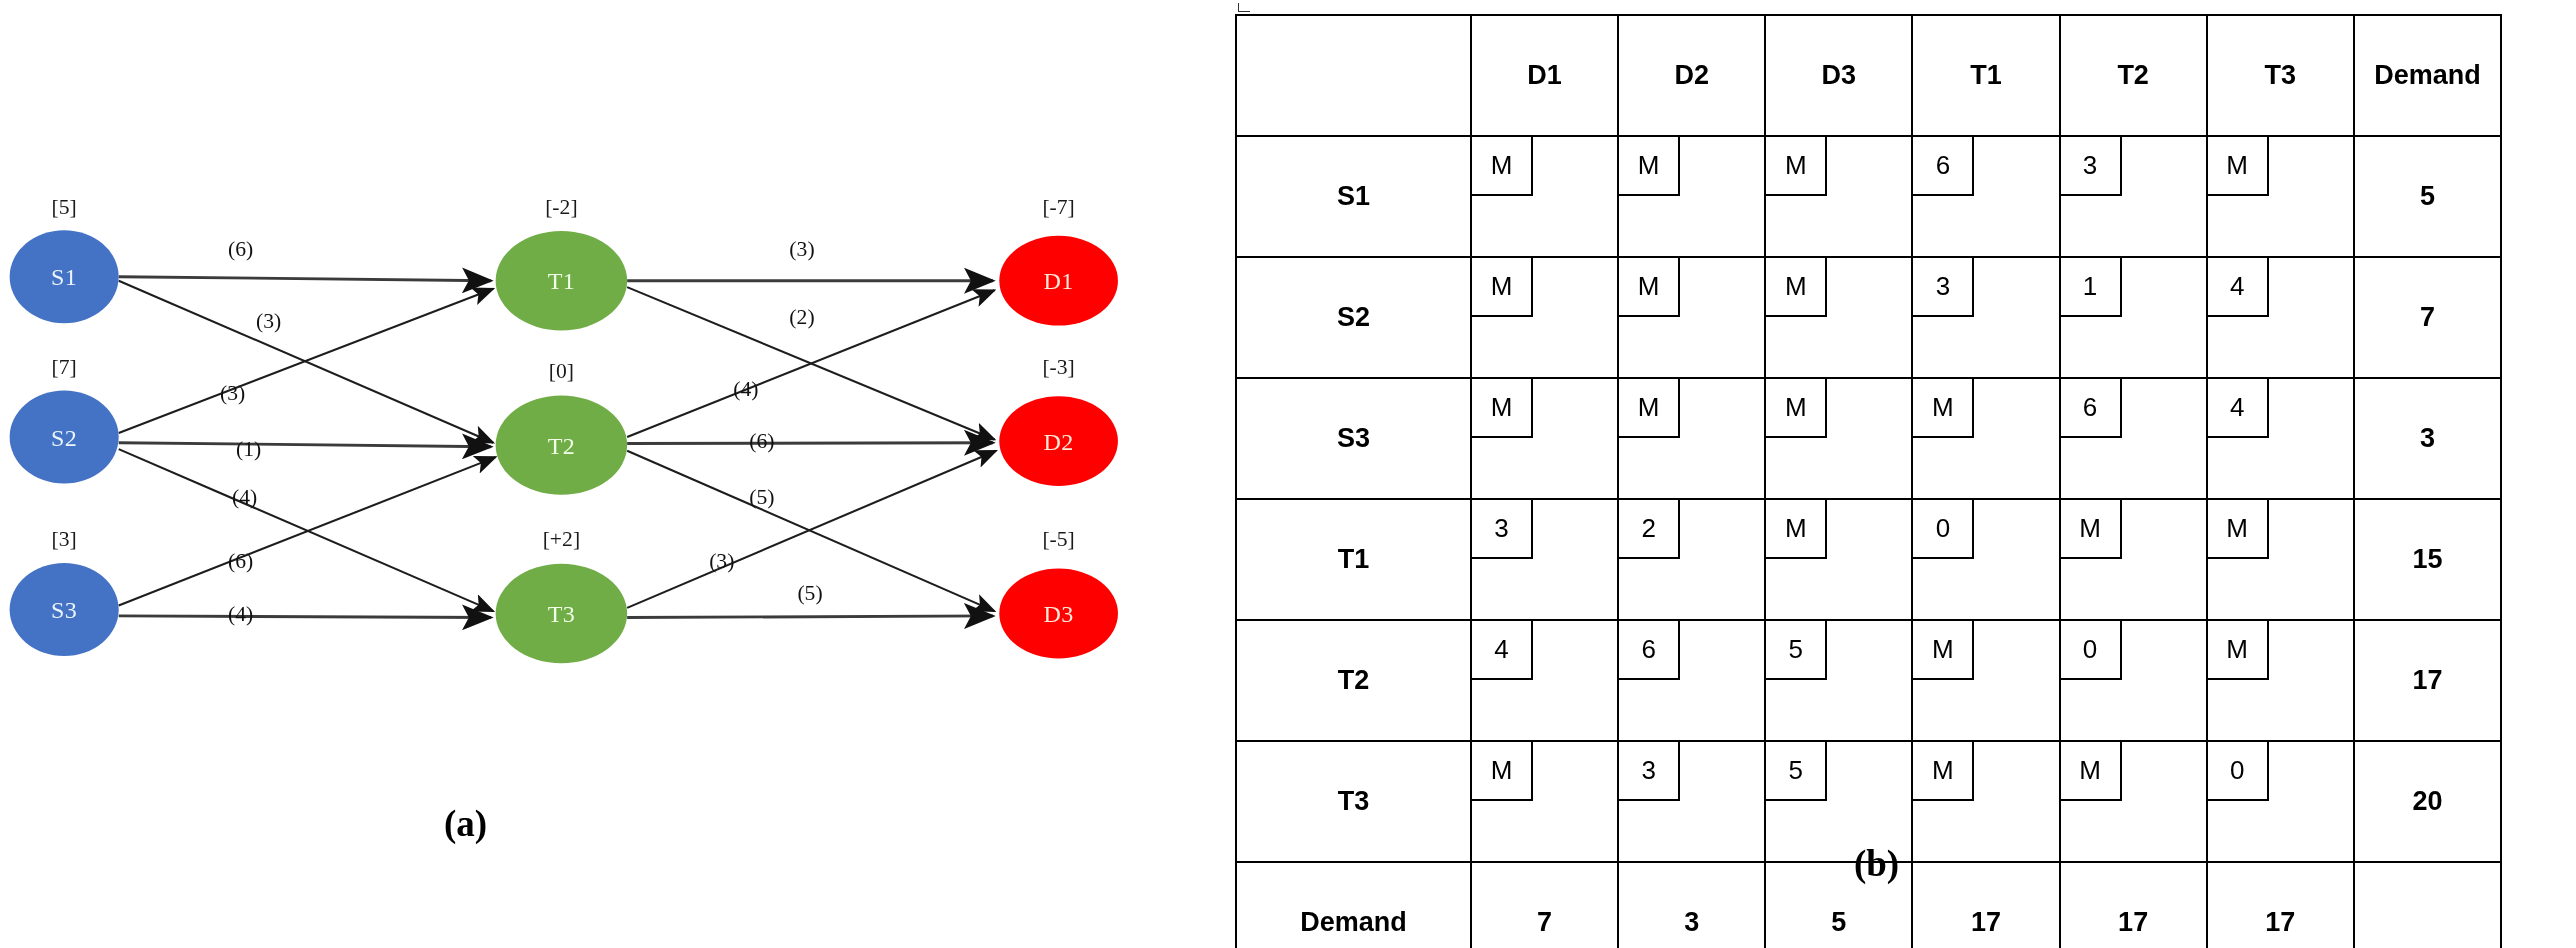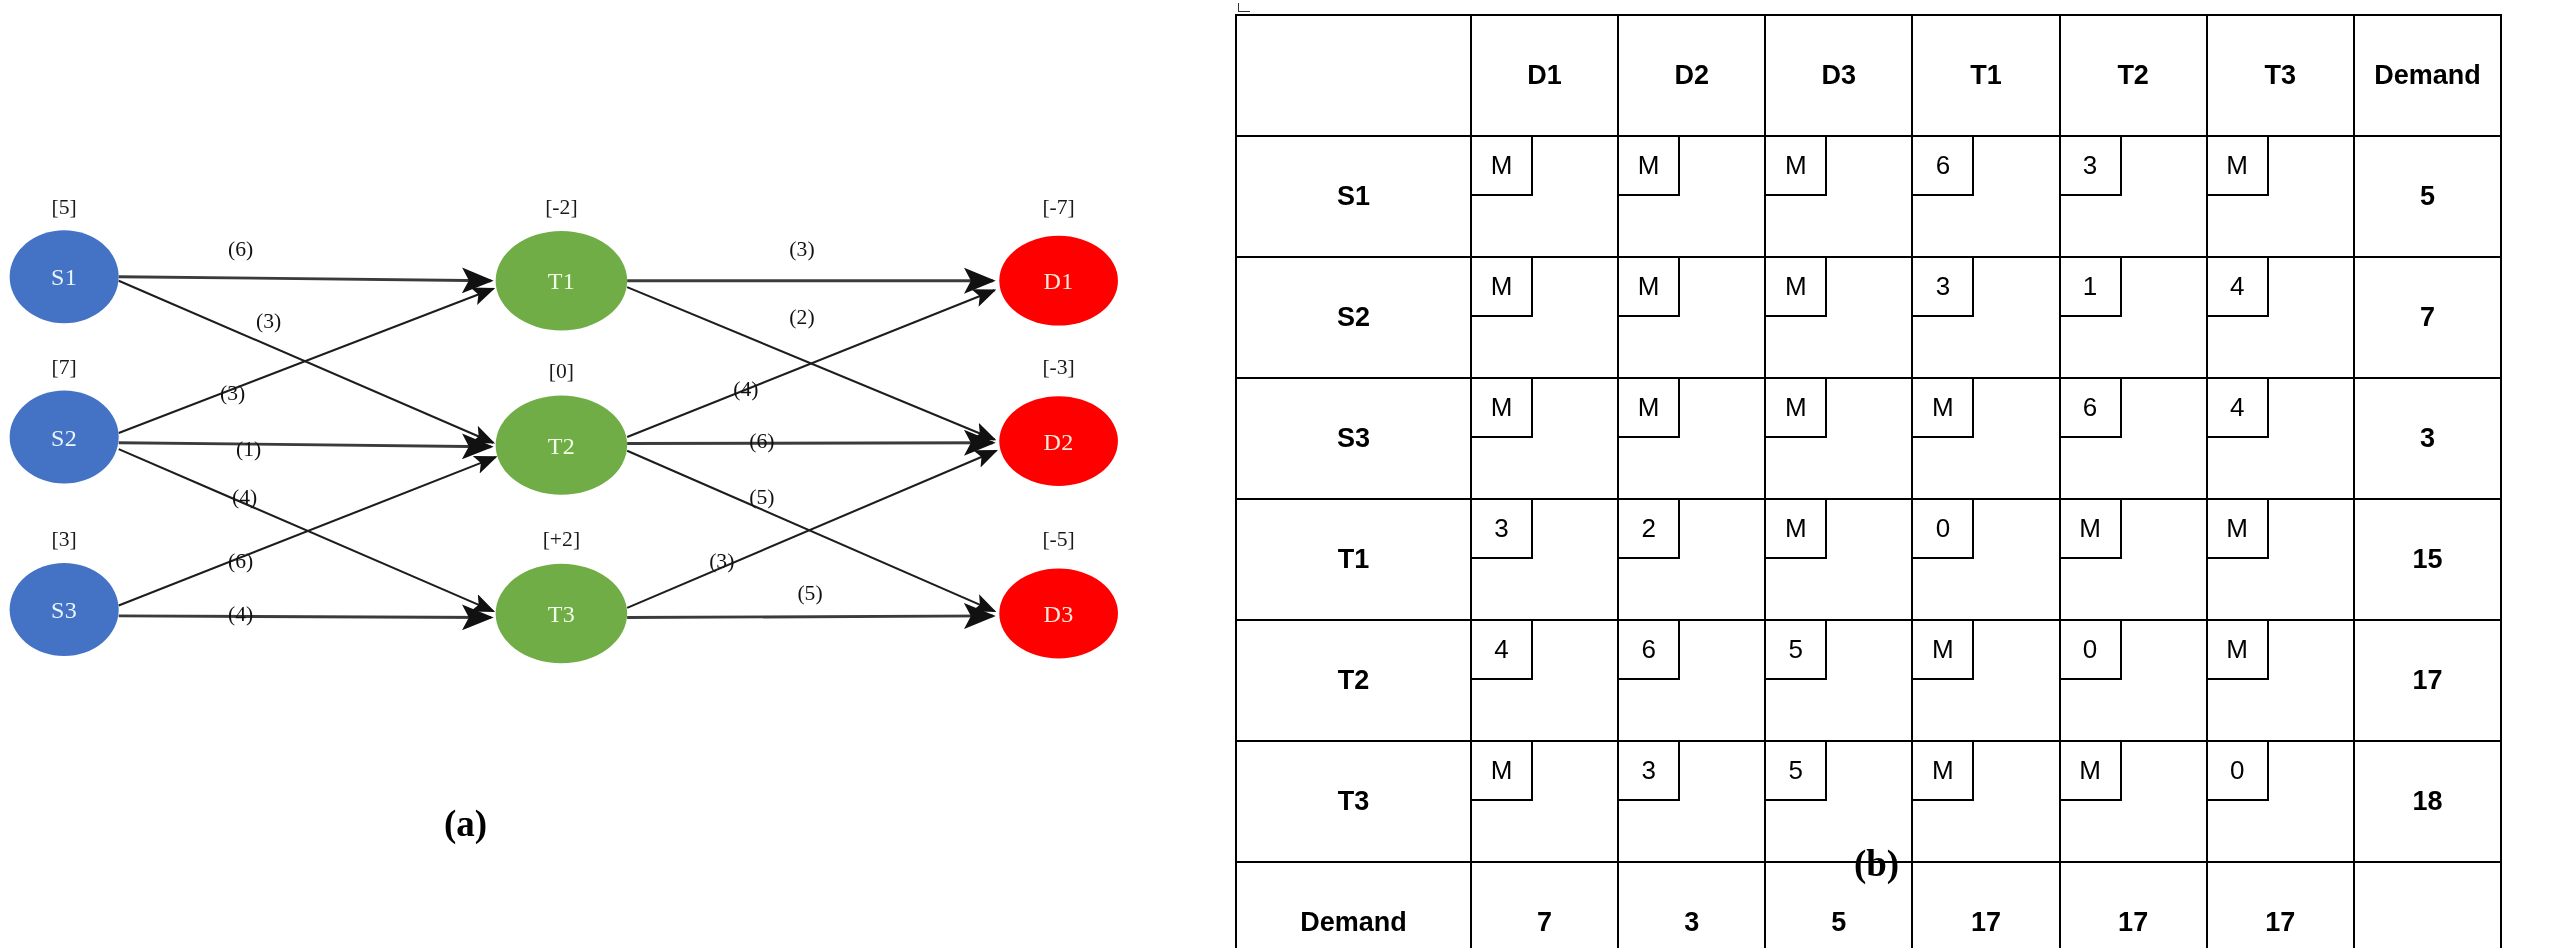--- a/index.html
+++ b/index.html
@@ -353,7 +353,7 @@
             <td class="cost-cell">
                 <div class="cost-box">0</div>
               </td>
-            <td class="supply-cell">18</td>
+            <td class="supply-cell">20</td>
           </tr>
 
           <tr>

